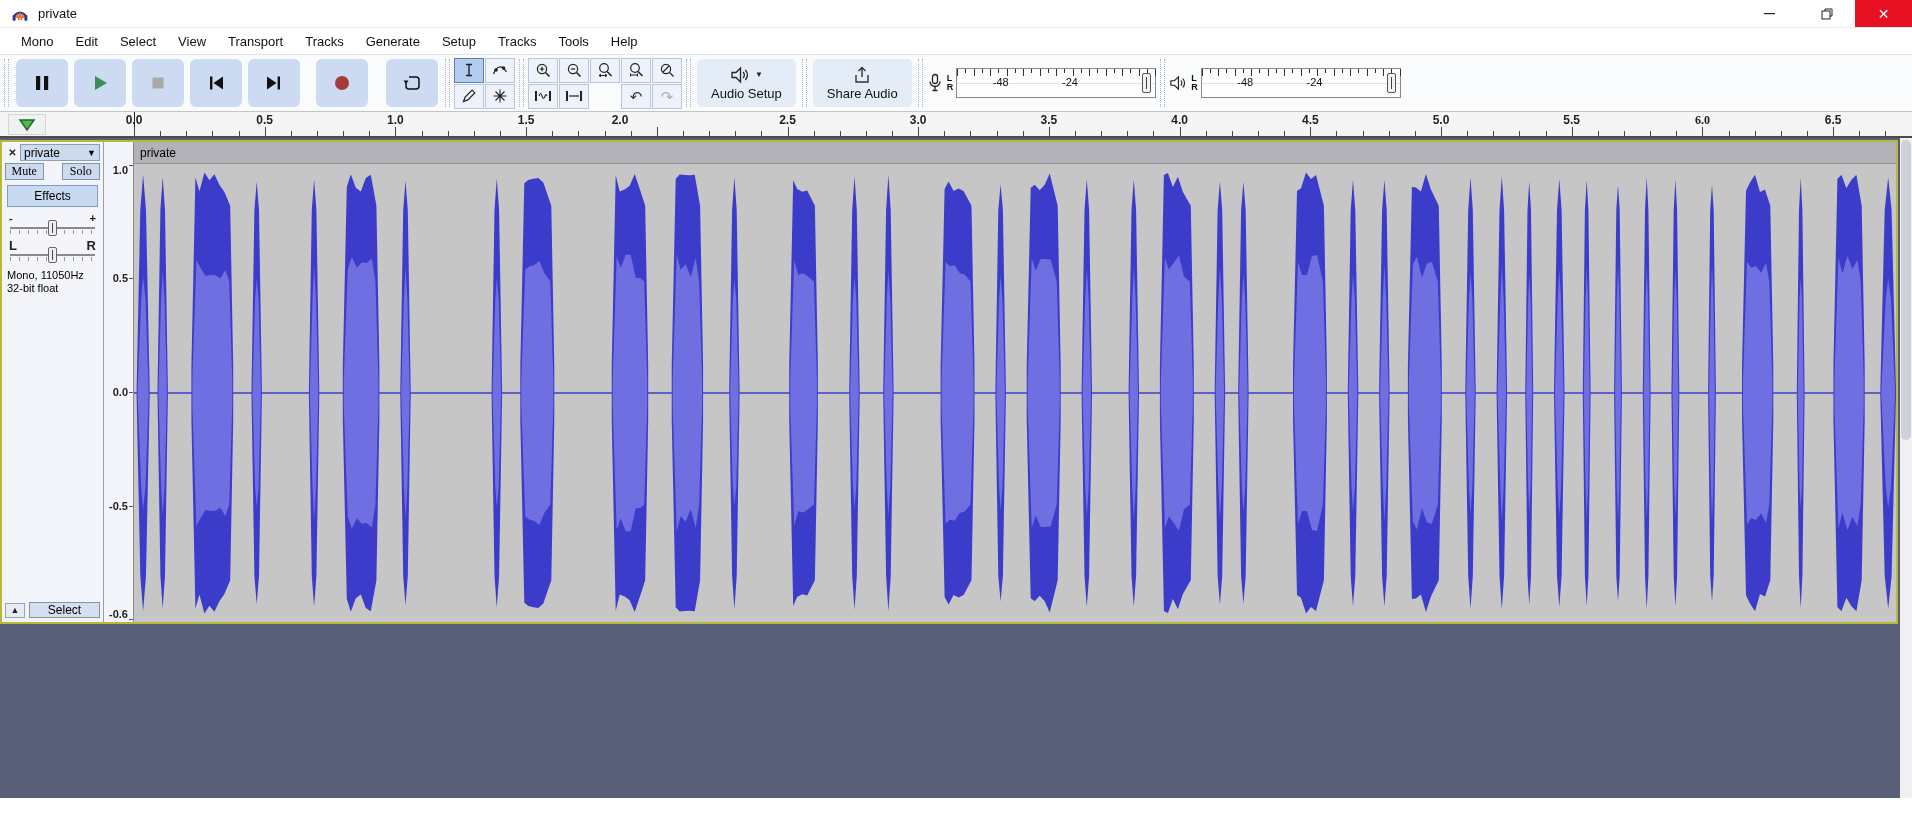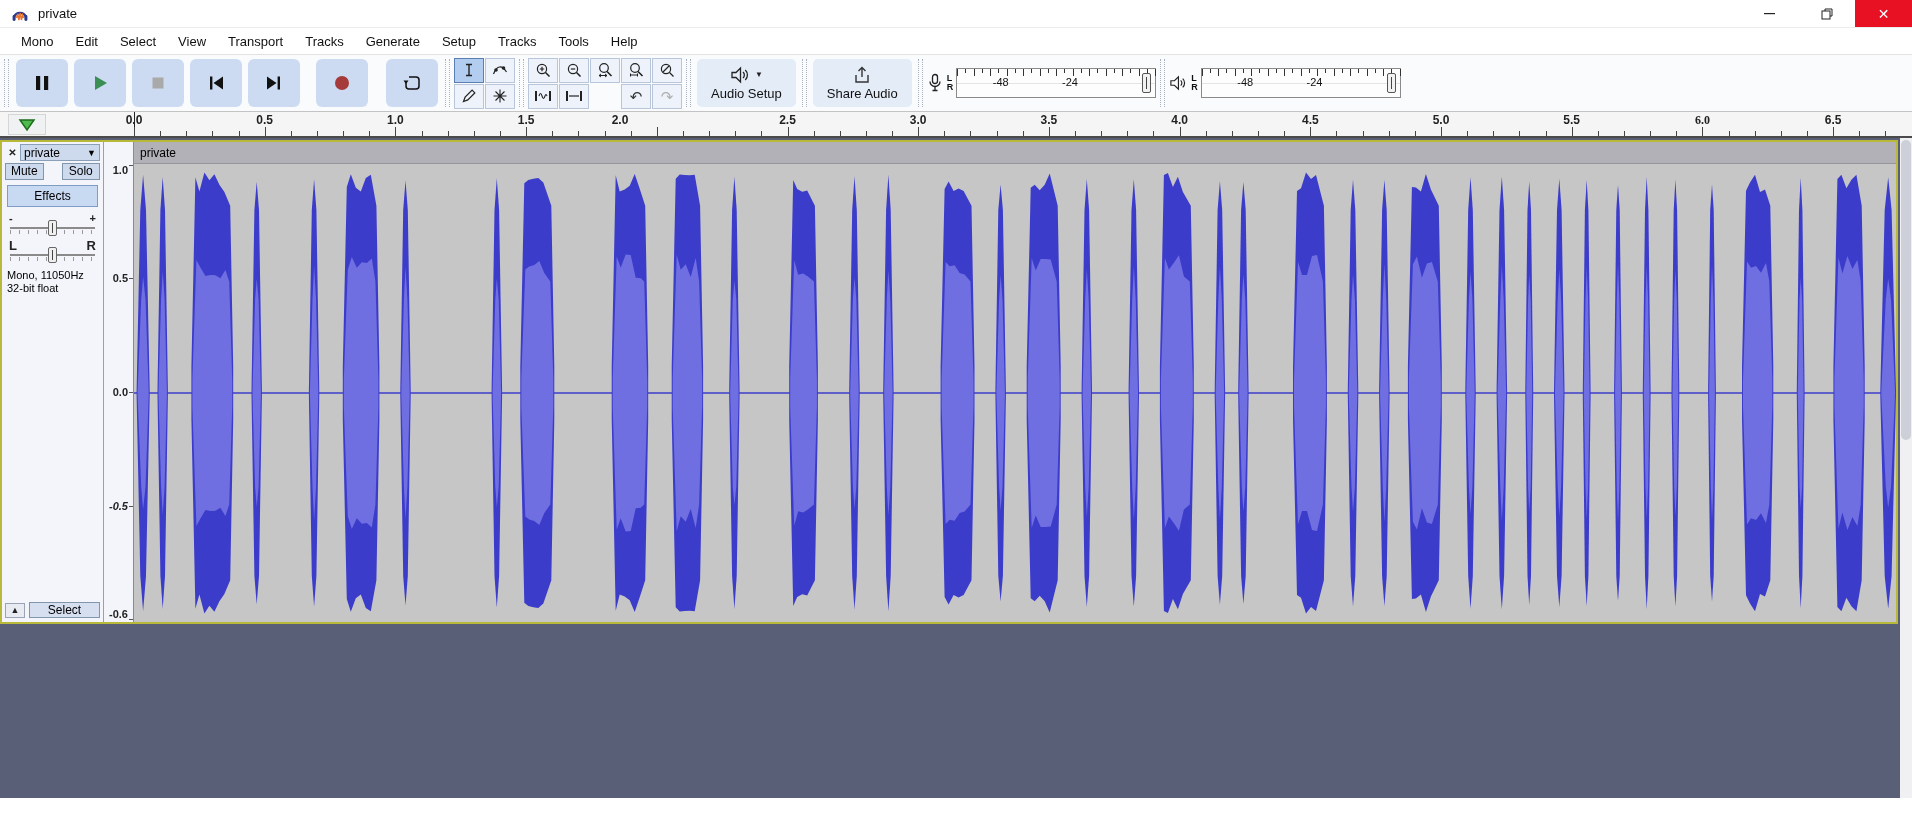--- a/index.html
+++ b/index.html
@@ -478,7 +478,7 @@
             <span class="dd">▼</span>
           </div>
         </div>
-        <div class="prow" style="gap:18px;">
+        <div class="prow" style="gap:18px;font-family:Liberation Serif, serif;">
           <div class="pbtn half">Mute</div>
           <div class="pbtn half">Solo</div>
         </div>

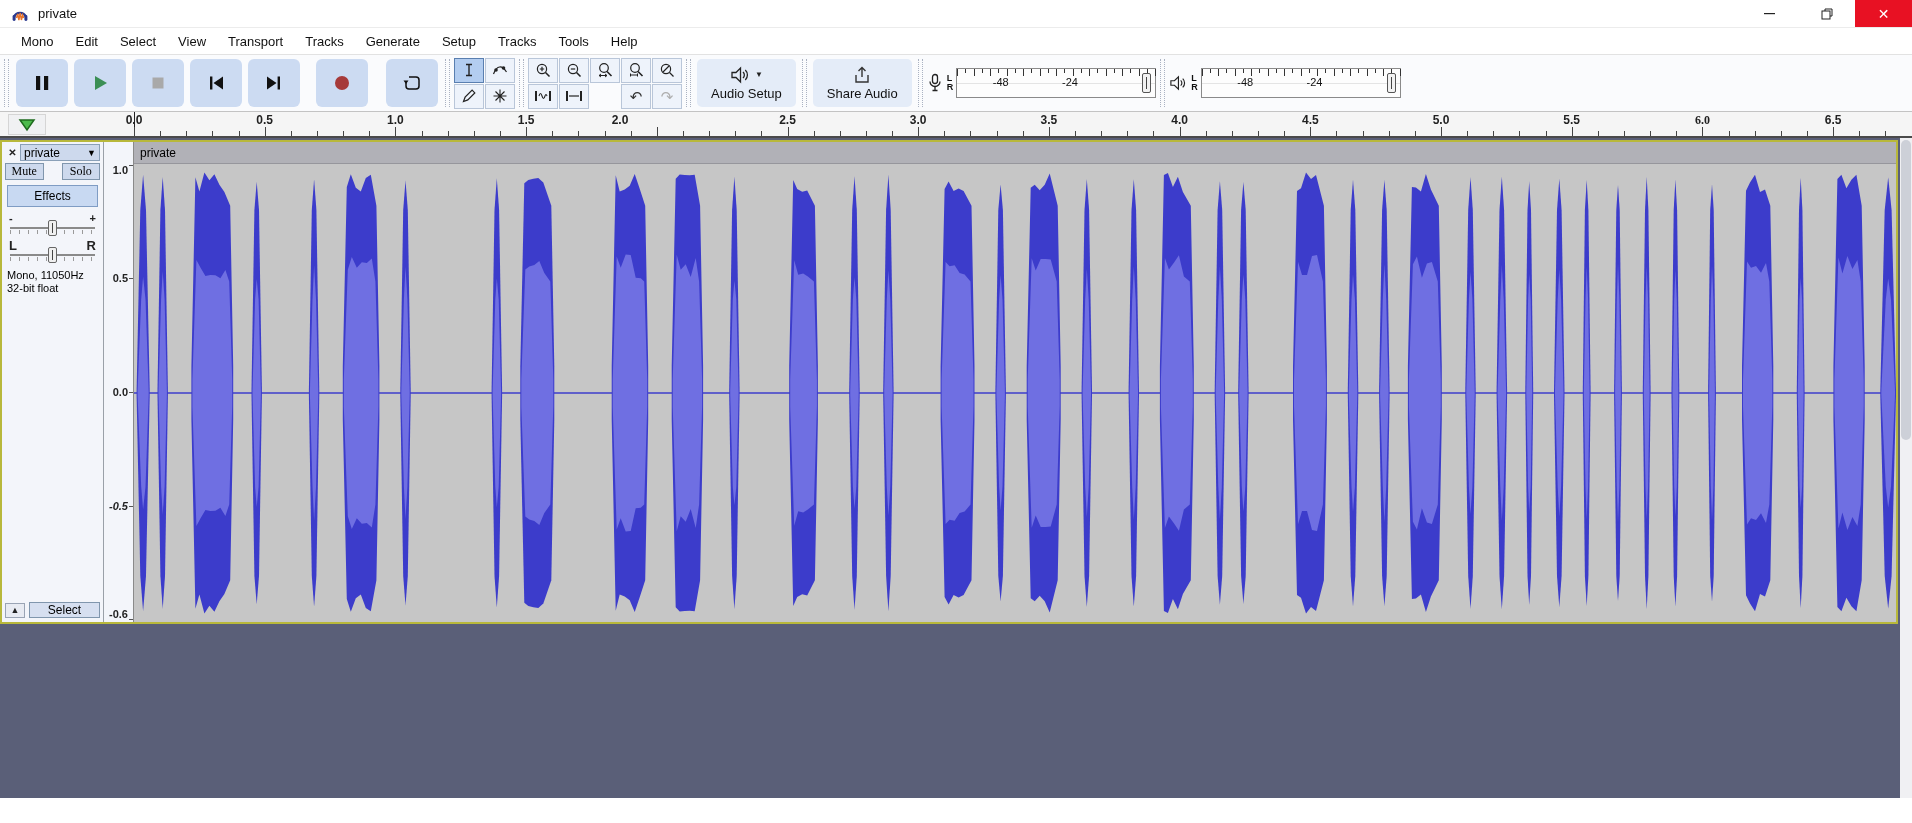--- a/index.html
+++ b/index.html
@@ -522,7 +522,7 @@
           <div class="vtick" style="top: 136px;"></div>
           <div class="vlab" style="top: 250px;">0.0</div>
           <div class="vtick" style="top: 250px;"></div>
-          <div class="vlab" style="top: 364px; font-style: italic;">-0.5</div>
+          <div class="vlab" style="top: 364px;">-0.5</div>
           <div class="vtick" style="top: 364px;"></div>
           <div class="vlab" style="top: 472px;">-0.6</div>
           <div class="vtick" style="top: 477px;"></div>

